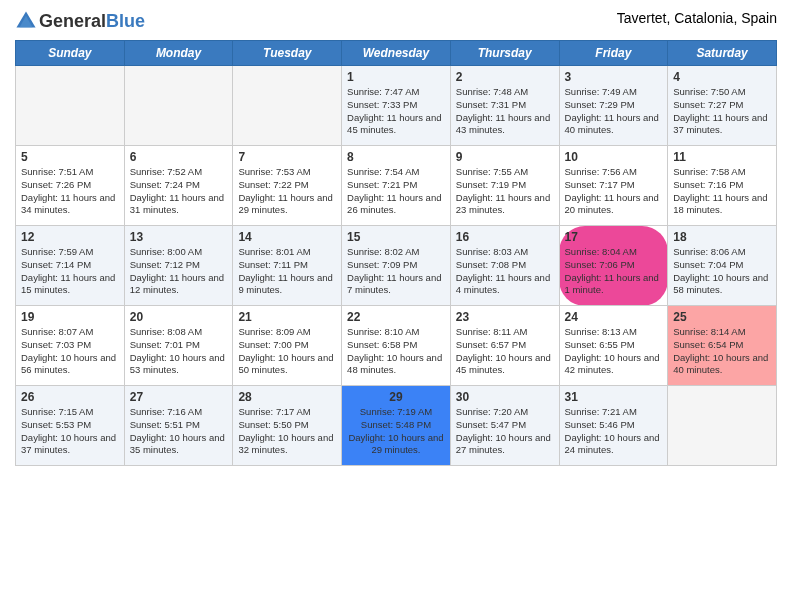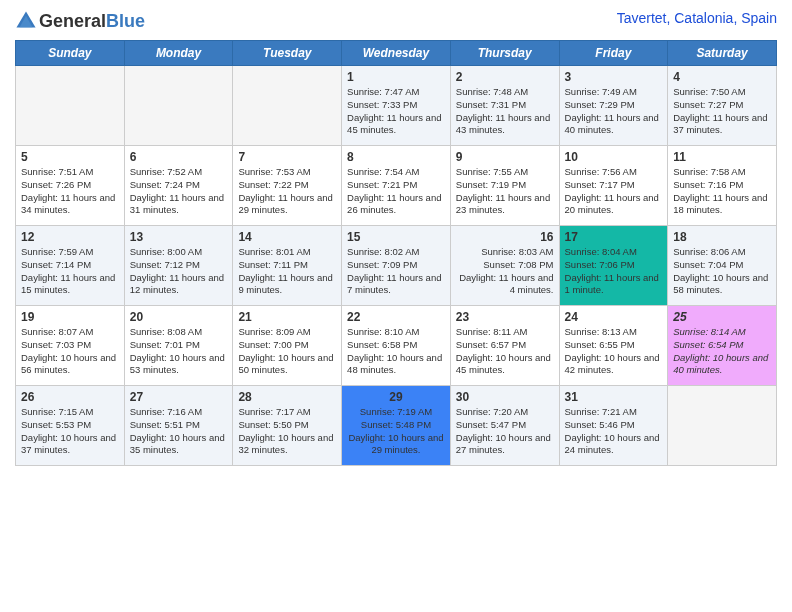--- a/index.html
+++ b/index.html
@@ -49,7 +49,7 @@
     }
     .location-title {
       font-size: 14px;
-      color: #1d4ed8;
+      color: #000000;
     }
     .calendar-table {
       width: 100%;

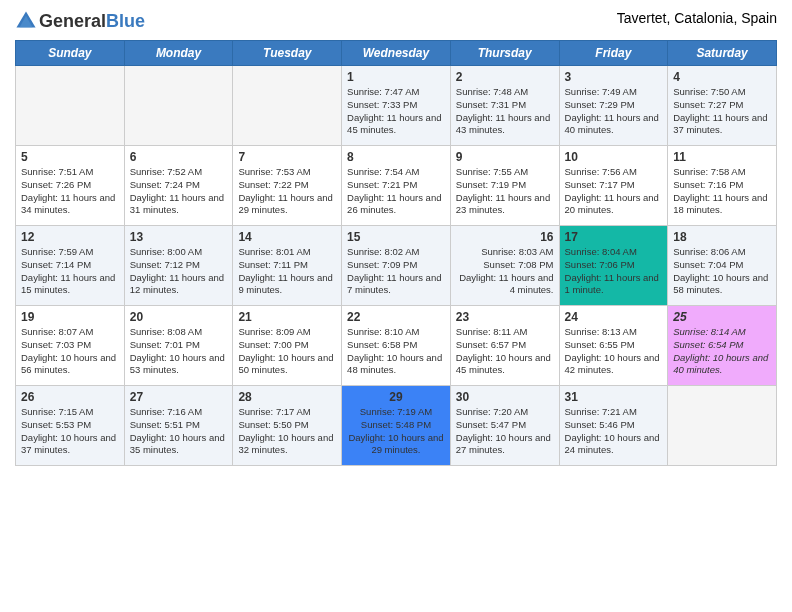--- a/index.html
+++ b/index.html
@@ -223,7 +223,7 @@
 Sunset: 7:09 PM
 Daylight: 11 hours and 7 minutes.</div>
           </td>
-          <td style="background: rgb(240, 244, 249); text-align: right;">
+          <td style="background: rgb(240, 244, 249);">
             <span class="day-number">16</span>
             <div class="day-info">Sunrise: 8:03 AM
 Sunset: 7:08 PM

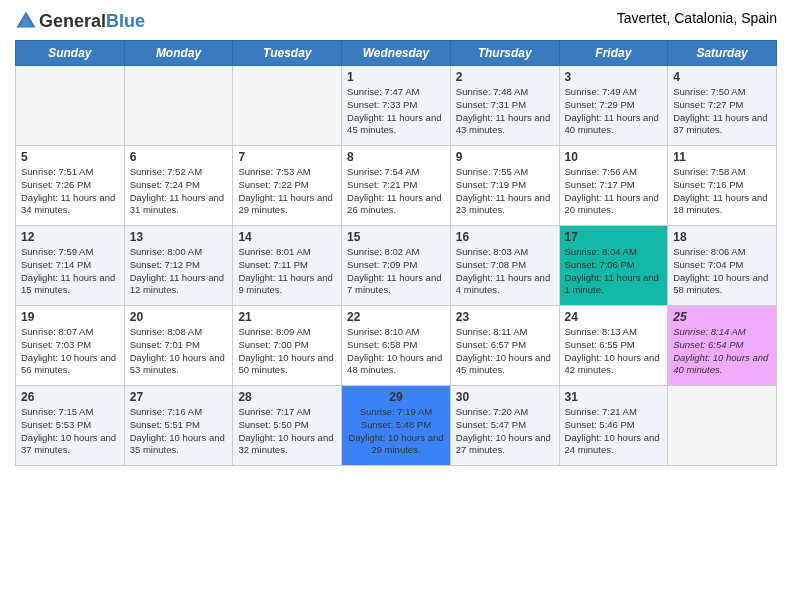--- a/index.html
+++ b/index.html
@@ -229,7 +229,7 @@
 Sunset: 7:08 PM
 Daylight: 11 hours and 4 minutes.</div>
           </td>
-          <td style="background: #14b8a6;">
+          <td style="background: #ec4899; border-radius: 26px;">
             <span class="day-number">17</span>
             <div class="day-info">Sunrise: 8:04 AM
 Sunset: 7:06 PM

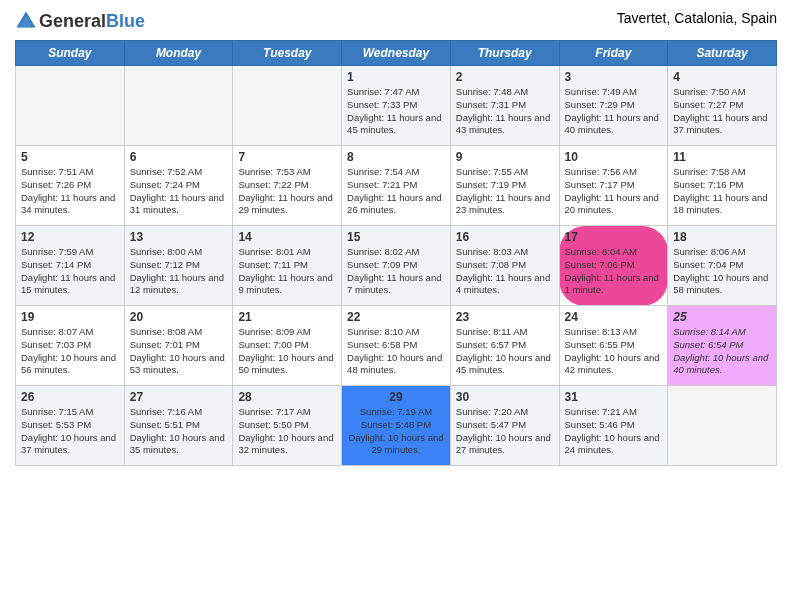--- a/index.html
+++ b/index.html
@@ -279,7 +279,7 @@
 Sunset: 6:55 PM
 Daylight: 10 hours and 42 minutes.</div>
           </td>
-          <td style="background: #f0abfc; font-style: italic;">
+          <td style="background: #fca5a5;">
             <span class="day-number">25</span>
             <div class="day-info">Sunrise: 8:14 AM
 Sunset: 6:54 PM

